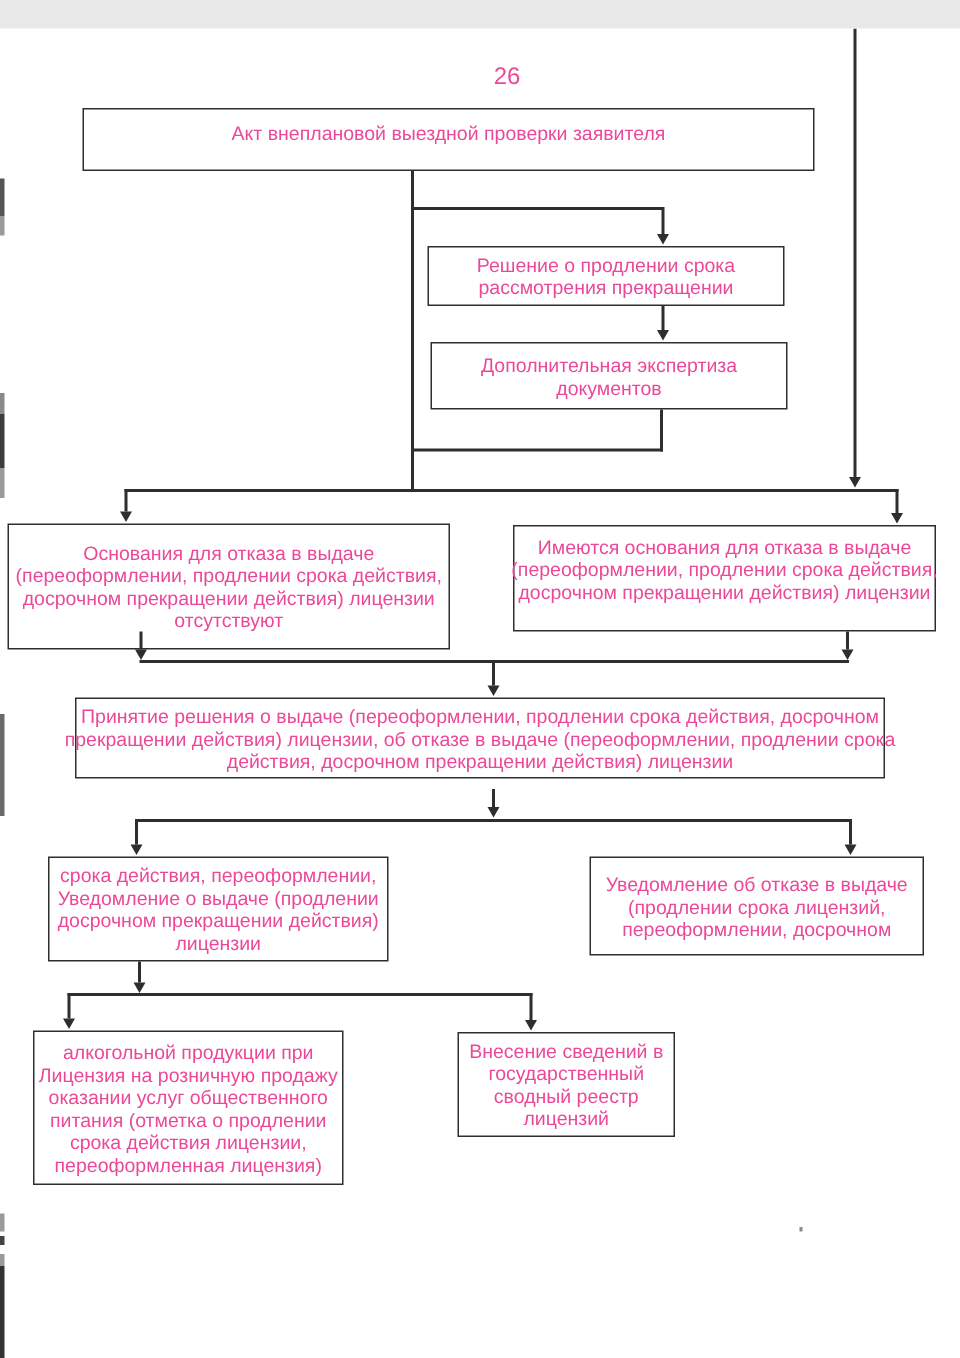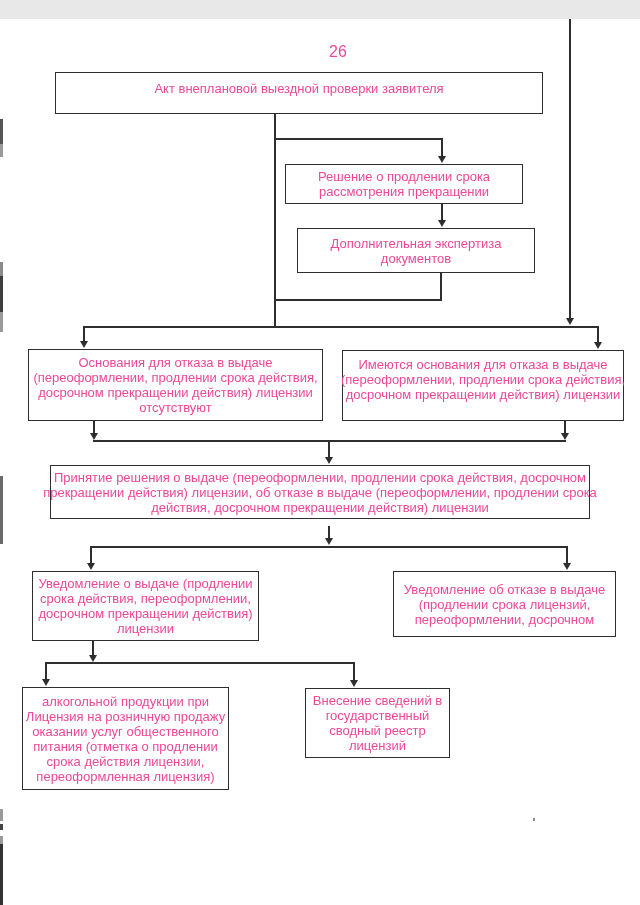--- a/index.html
+++ b/index.html
@@ -47,7 +47,7 @@
   <div class="vl" style="left:441px;top:185px;height:16px;"></div>
   <div class="arr" style="left:438px;top:201px;"></div>
 
-  <div class="box" style="left:297px;top:209px;width:238px;height:45px;">
+  <div class="box" style="left:287px;top:209px;width:238px;height:45px;">
     <div class="ln">Дополнительная экспертиза</div>
     <div class="ln">документов</div>
   </div>

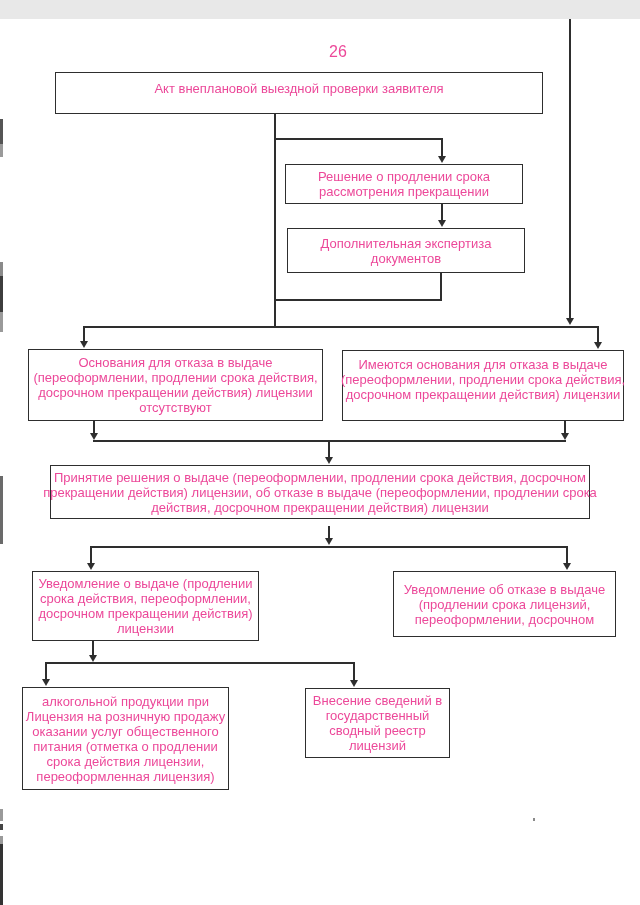--- a/index.html
+++ b/index.html
@@ -62,7 +62,7 @@
   <div class="vl" style="left:597px;top:307px;height:16px;"></div>
   <div class="arr" style="left:593.5px;top:323px;"></div>
 
-  <div class="box" style="left:28px;top:330px;width:295px;height:72px;">
+  <div class="box" style="left:5px;top:330px;width:295px;height:84px;">
     <div class="ln">Основания для отказа в выдаче</div>
     <div class="ln">(переоформлении, продлении срока действия,</div>
     <div class="ln">досрочном прекращении действия) лицензии</div>

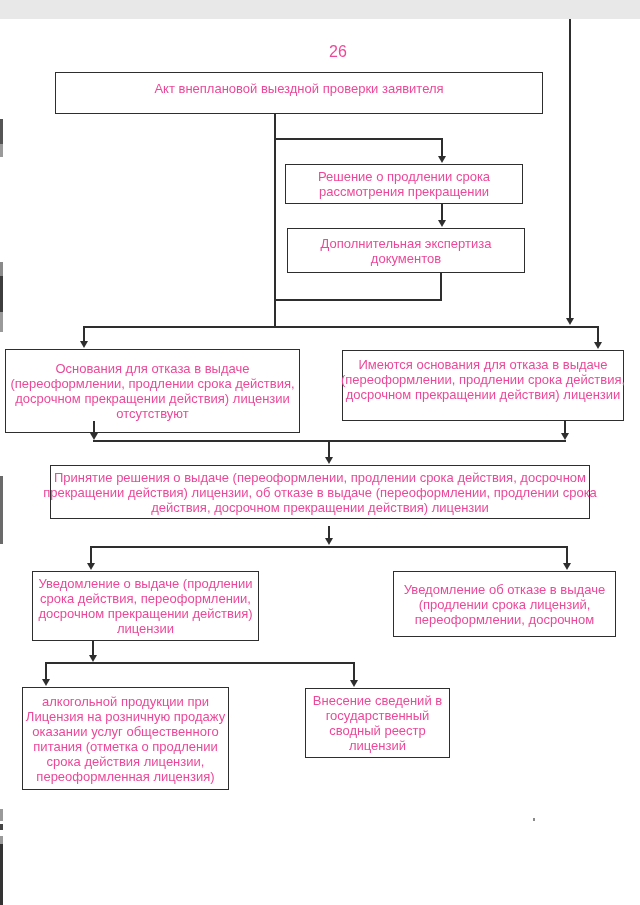--- a/index.html
+++ b/index.html
@@ -98,8 +98,8 @@
   <div class="arr" style="left:562.5px;top:544px;"></div>
 
   <div class="box" style="left:32px;top:552px;width:227px;height:70px;">
+    <div class="ln">срока действия, переоформлении,</div>
     <div class="ln">Уведомление о выдаче (продлении</div>
-    <div class="ln">срока действия, переоформлении,</div>
     <div class="ln">досрочном прекращении действия)</div>
     <div class="ln">лицензии</div>
   </div>

